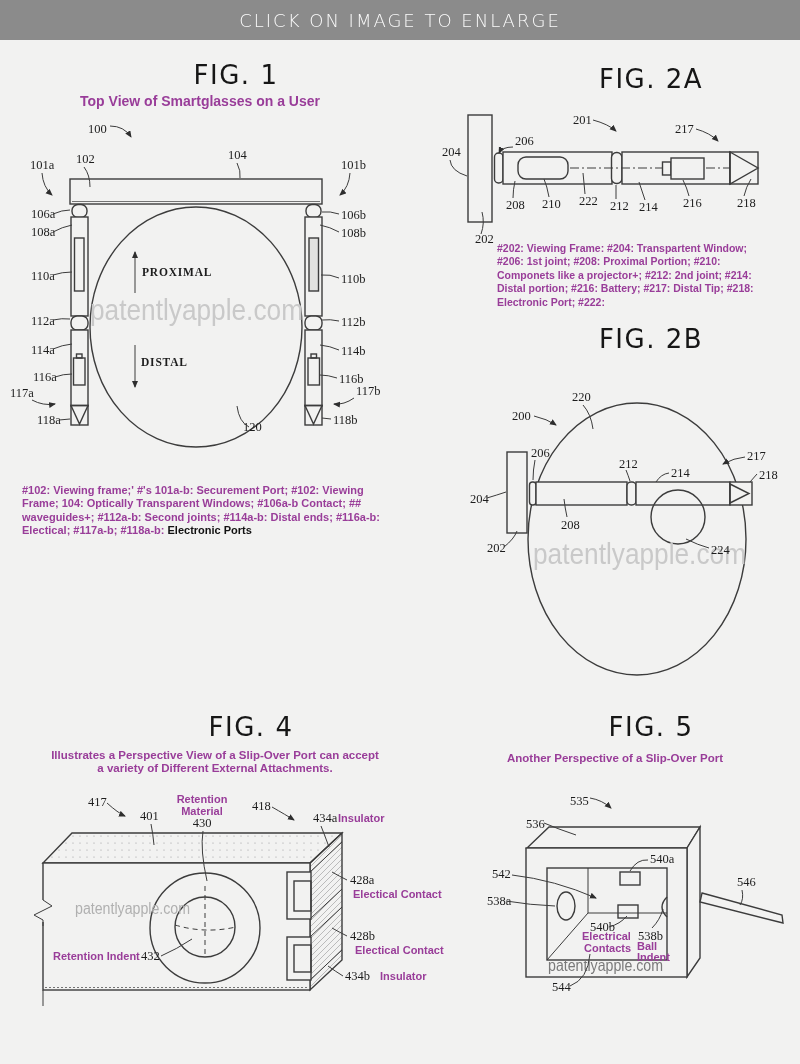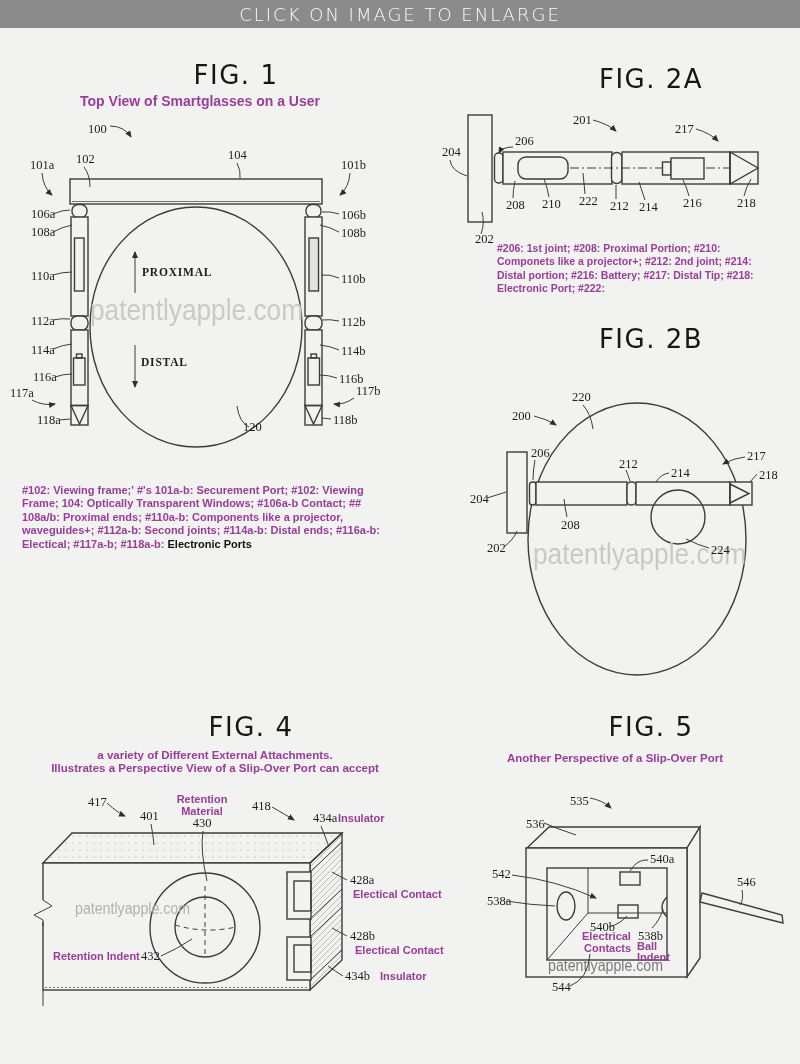--- a/index.html
+++ b/index.html
@@ -4,7 +4,7 @@
 <style>
   html,body{margin:0;padding:0;}
   body{width:800px;height:1064px;position:relative;background:#f2f2f1;font-family:"Liberation Sans",sans-serif;overflow:hidden;}
-  .hdr{position:absolute;left:0;top:0;width:800px;height:28px;background:#8b8b8b;color:#fbfbfb;
+  .hdr{position:absolute;left:0;top:0;width:800px;height:40px;background:#8b8b8b;color:#fbfbfb;
        display:flex;align-items:center;justify-content:center;font-size:18px;letter-spacing:2px;
        font-family:"DejaVu Sans",sans-serif;font-weight:300;}
   .figtitle{position:absolute;text-align:center;font-family:"DejaVu Sans",sans-serif;font-weight:400;

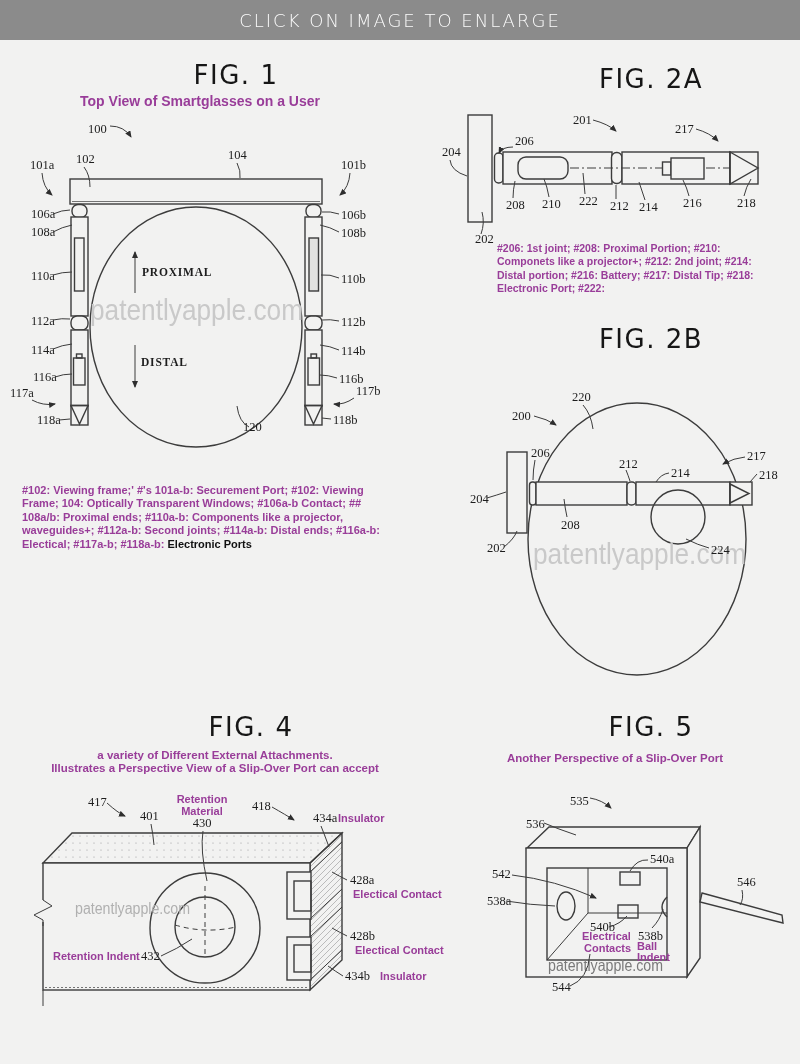--- a/index.html
+++ b/index.html
@@ -184,6 +184,7 @@
 </svg>
 
 <div class="caption2" style="left:497px;top:242px;">
+  <div>#202: Viewing Frame: #204: Transpartent Window;</div>
   <div>#206: 1st joint; #208: Proximal Portion; #210:</div>
   <div>Componets like a projector+; #212: 2nd joint; #214:</div>
   <div>Distal portion; #216: Battery; #217: Distal Tip; #218:</div>

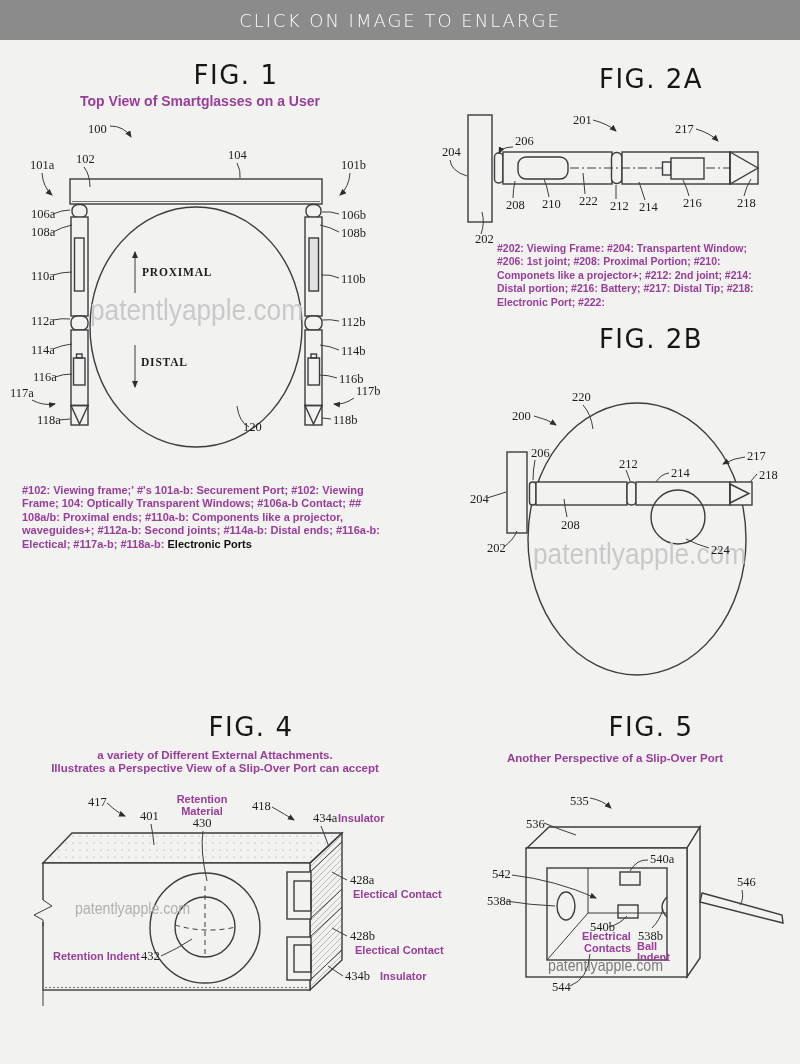--- a/index.html
+++ b/index.html
@@ -132,7 +132,6 @@
 <div class="caption" style="left:22px;top:484px;">
   <div>#102: Viewing frame;' #'s 101a-b: Securement Port; #102: Viewing</div>
   <div>Frame; 104: Optically Transparent Windows; #106a-b Contact; ##</div>
-  <div>108a/b: Proximal ends; #110a-b: Components like a projector,</div>
   <div>waveguides+; #112a-b: Second joints; #114a-b: Distal ends; #116a-b:</div>
   <div><span>Electical; #117a-b; #118a-b: </span><span class="capblack">Electronic Ports</span></div>
 </div>

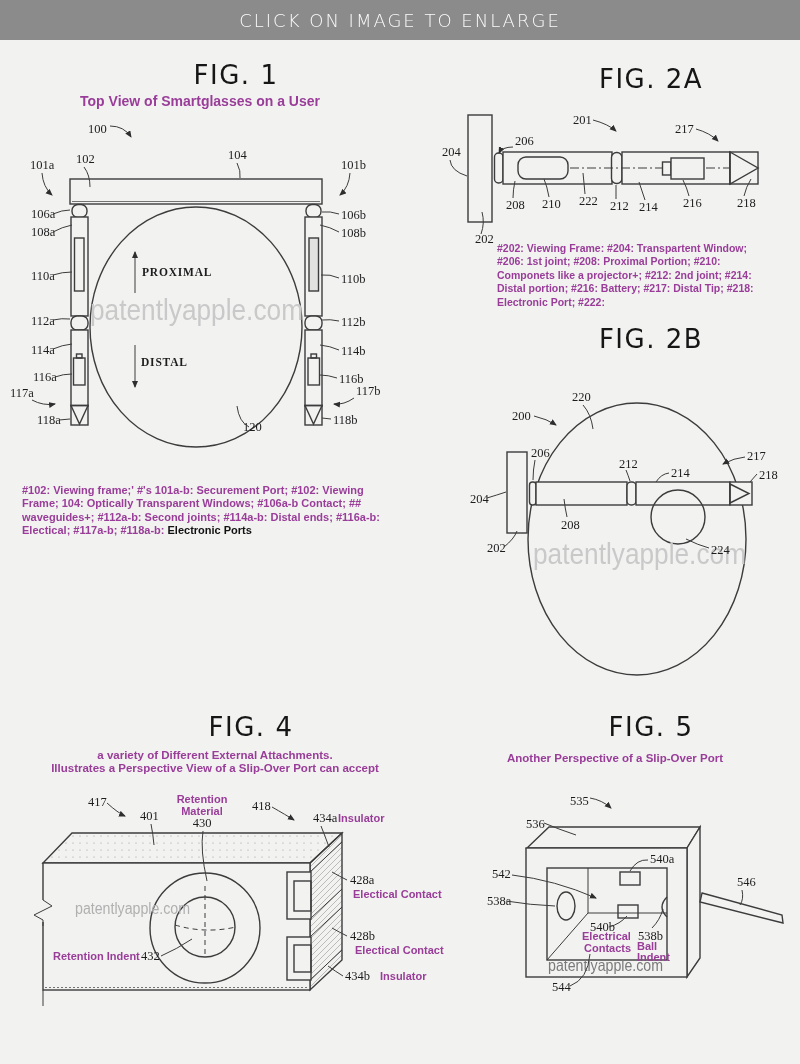--- a/index.html
+++ b/index.html
@@ -239,8 +239,8 @@
 
 <div class="figtitle" style="left:15px;top:712px;width:400px;">FIG. 4</div>
 <div class="psub" style="left:15px;top:749px;width:400px;font-size:11.5px;line-height:13px;">
+  <div>Illustrates a Perspective View of a Slip-Over Port can accept</div>
   <div>a variety of Different External Attachments.</div>
-  <div>Illustrates a Perspective View of a Slip-Over Port can accept</div>
 </div>
 
 <svg style="left:15px;top:778px;" width="430" height="255" viewBox="0 0 430 255">

